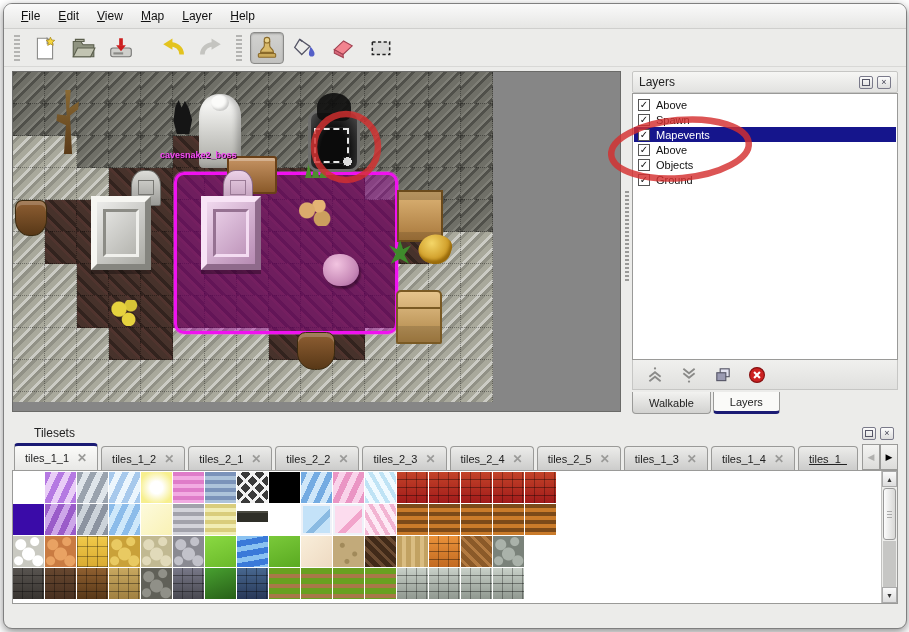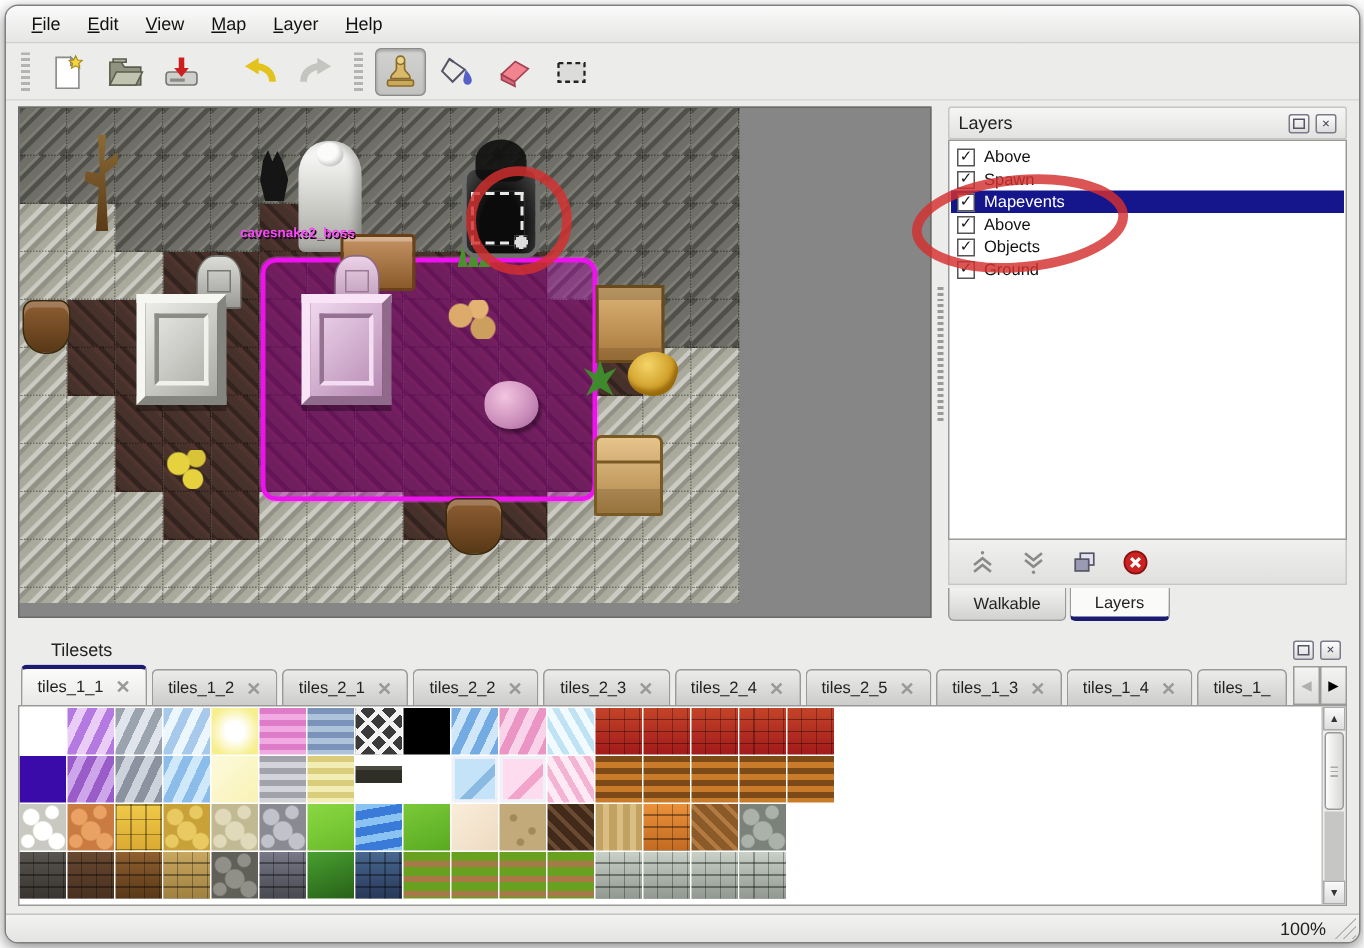--- a/index.html
+++ b/index.html
@@ -91,7 +91,7 @@
   .ttab{height:24px;padding:0 10px;display:flex;align-items:center;gap:8px;font-size:11px;color:#222;
     background:linear-gradient(#ececea,#cccccb);border:1px solid #9a9a98;border-bottom:none;border-radius:4px 4px 0 0;margin-right:3px;white-space:nowrap;overflow:hidden;}
   .ttab.active{height:27px;background:linear-gradient(#fbfbf9,#e8e8e6);border-top:3px solid #1b1b74;}
-  .ttab.truncated{max-width:68px;}
+  .ttab.truncated{max-width:68px;text-decoration:underline;}
   .tclose{color:#9a9a98;font-weight:bold;font-size:12px;line-height:10px;}
   .tab-scroll{position:absolute;right:0;bottom:0;height:26px;display:flex;}
   .sbtn{width:18px;height:26px;border:1px solid #9a9a98;background:linear-gradient(#f4f4f2,#dcdcda);font-size:9px;display:flex;align-items:center;justify-content:center;padding:0;}

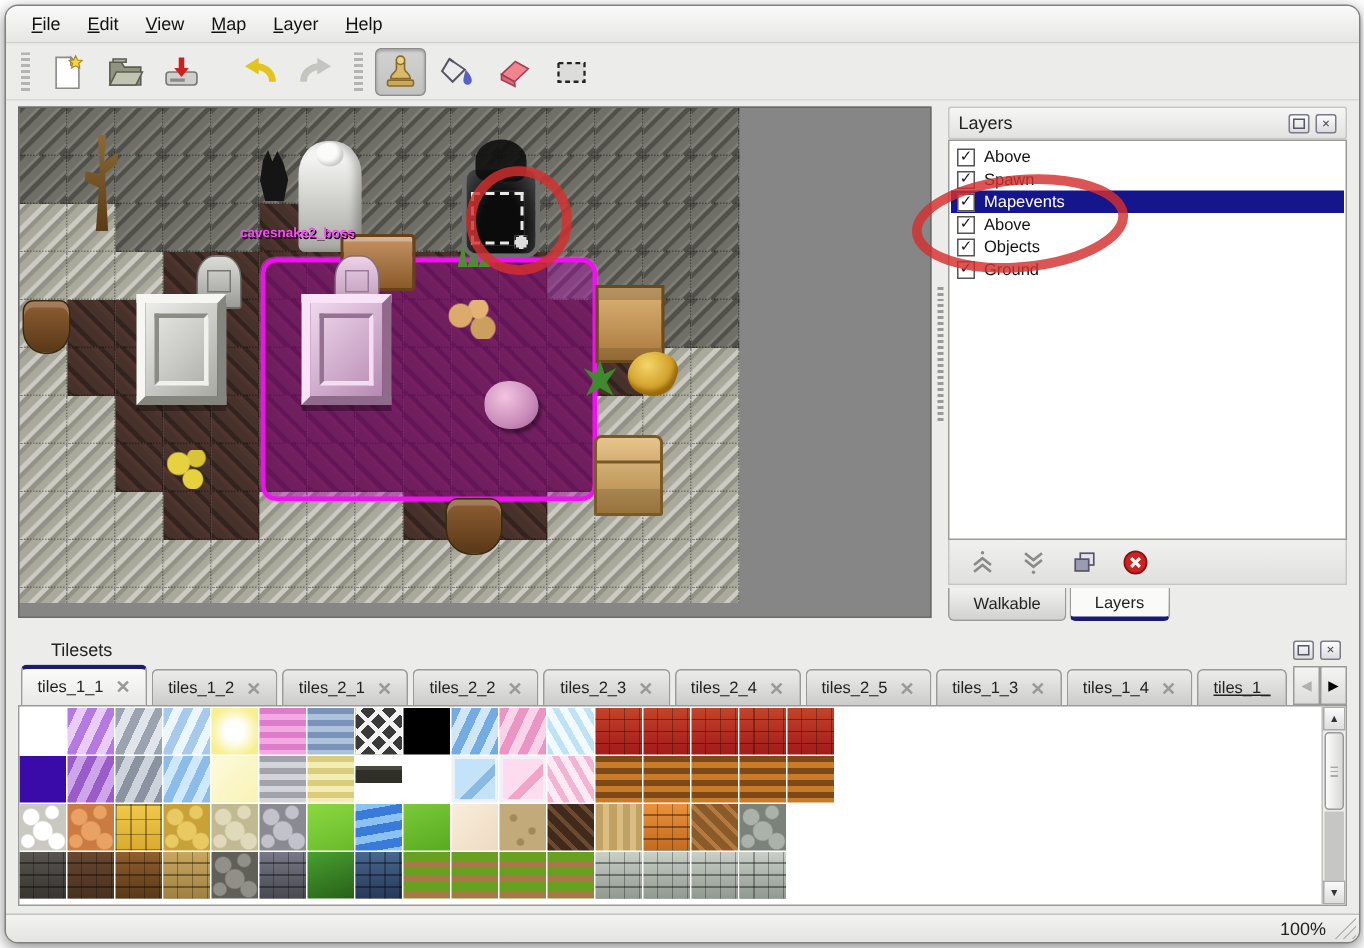--- a/index.html
+++ b/index.html
@@ -608,10 +608,6 @@
     </div>
   </div>
 
-  <div class="statusbar">
-    <span>100%</span>
-    <div class="resize-grip"></div>
-  </div>
 
   <svg class="annotations" id="annotations" width="904" height="626">
       <ellipse cx="342" cy="143" rx="32" ry="33" transform="rotate(0 342 143)" fill="none" stroke="#d43030" stroke-width="6.5" opacity="0.82" stroke-linecap="round"></ellipse>

